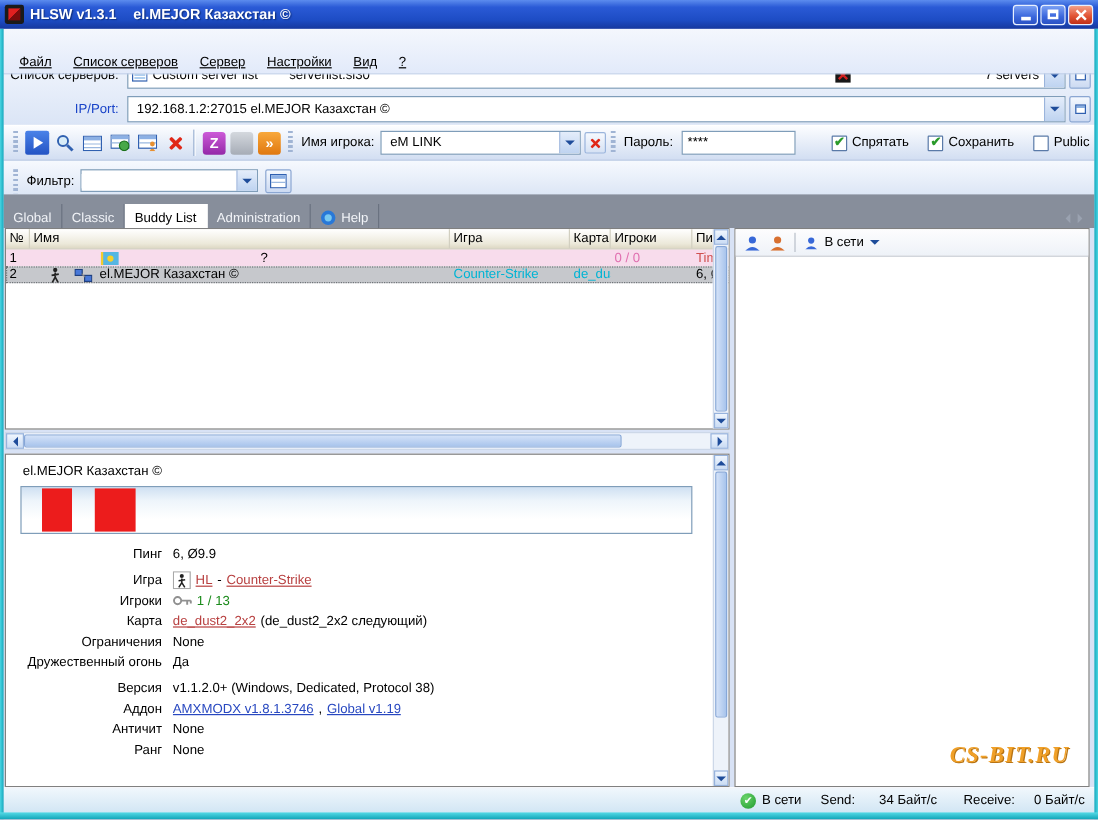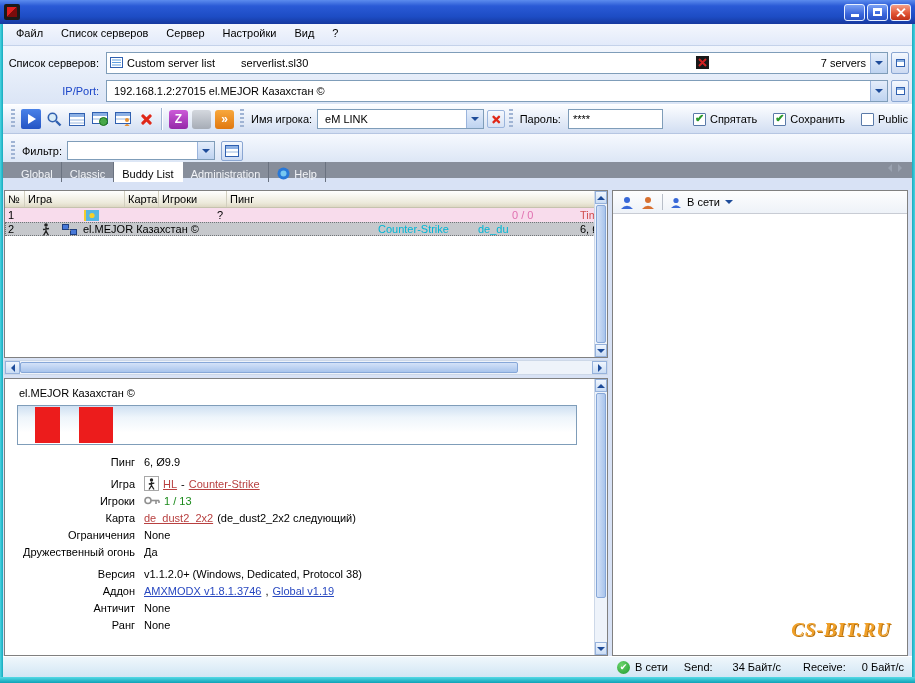--- a/index.html
+++ b/index.html
@@ -162,6 +162,9 @@
 
   <div class="titlebar">
     <div class="app-ico"></div>
+    <div class="wtitle">
+      <span>HLSW v1.3.1</span><span class="t2">el.MEJOR Казахстан ©</span>
+    </div>
     <div class="tb-btns">
       <div class="tbb min">
           <span class="g-min"></span>

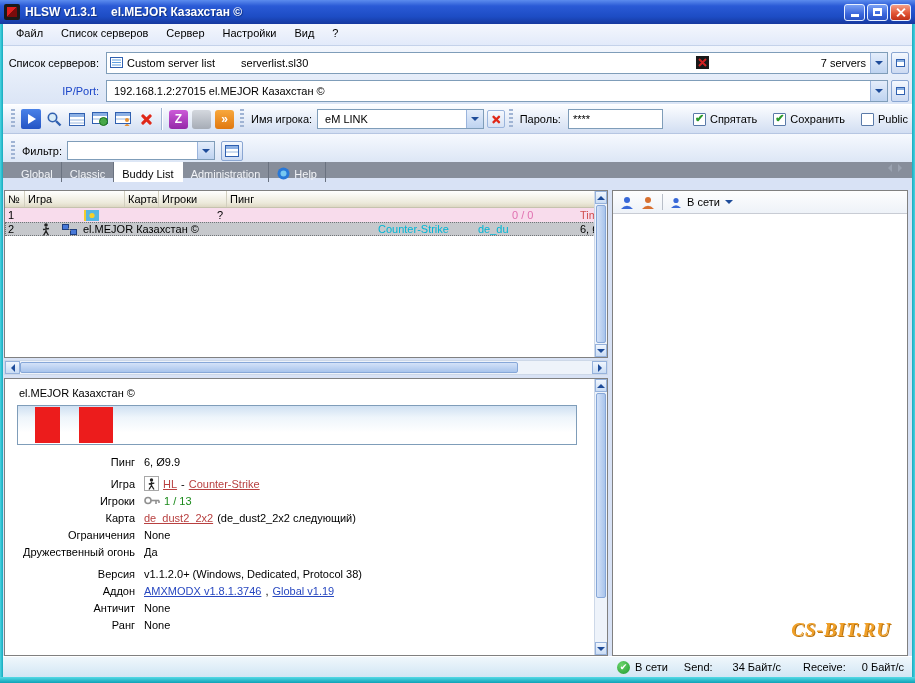--- a/index.html
+++ b/index.html
@@ -31,8 +31,8 @@
   .g-close::before { transform:rotate(45deg); } .g-close::after { transform:rotate(-45deg); }
 
   
-  .menubar { position:absolute; left:3px; right:3px; top:24px; height:22px; background:linear-gradient(180deg,#f4f7fd,#e2eafa);
-    border-bottom:1px solid #c4d2ea; display:flex; align-items:flex-start; padding-left:4px; z-index:30; }
+  .menubar { position:absolute; left:3px; right:3px; top:24px; height:38px; background:linear-gradient(180deg,#f4f7fd,#e2eafa);
+    border-bottom:1px solid #c4d2ea; display:flex; align-items:flex-end; padding-left:4px; z-index:30;text-decoration:underline; }
   .mitem { padding:3px 9px; cursor:default; }
 
   

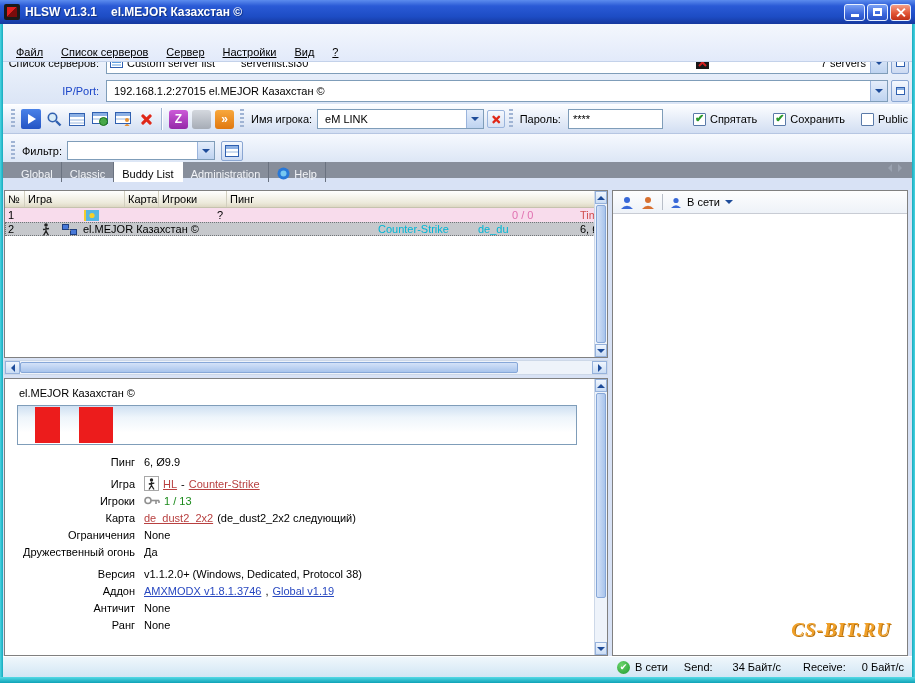--- a/index.html
+++ b/index.html
@@ -90,7 +90,7 @@
   .fbtn { width:22px; height:20px; margin-left:6px; background:linear-gradient(180deg,#f4f8fe,#ccdaf2); border:1px solid #8aa6d2; border-radius:2px; display:flex; align-items:center; justify-content:center; cursor:pointer; }
 
   
-  .tabstrip { position:absolute; left:3px; right:3px; top:162px; height:16px; background:#878e9b; display:flex; padding-left:10px; }
+  .tabstrip { position:absolute; left:3px; right:3px; top:162px; height:28px; background:#878e9b; display:flex; align-items:flex-end; padding-left:0; }
   .tab { height:20px; padding:3px 8px 0 8px; color:#f2f4f8; border-right:1px solid #6a7280; cursor:pointer; display:flex; align-items:center; gap:4px; white-space:nowrap; }
   .tab.active { background:#fff; color:#000; border-right:1px solid #fff; }
   .tabarrows { margin-left:auto; display:flex; gap:6px; padding:0 10px 4px 0; align-items:center; }

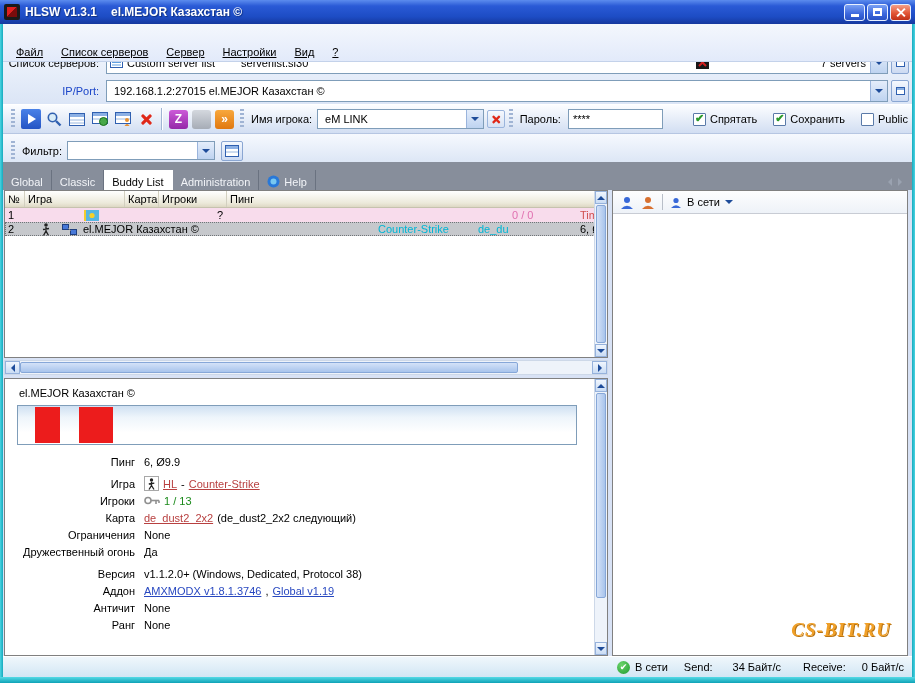--- a/index.html
+++ b/index.html
@@ -346,6 +346,7 @@
   <div class="stable">
     <div class="thead">
       <span class="th c-num">№</span>
+      <span class="th c-name">Имя</span>
       <span class="th c-game">Игра</span>
       <span class="th c-map">Карта</span>
       <span class="th c-players">Игроки</span>

